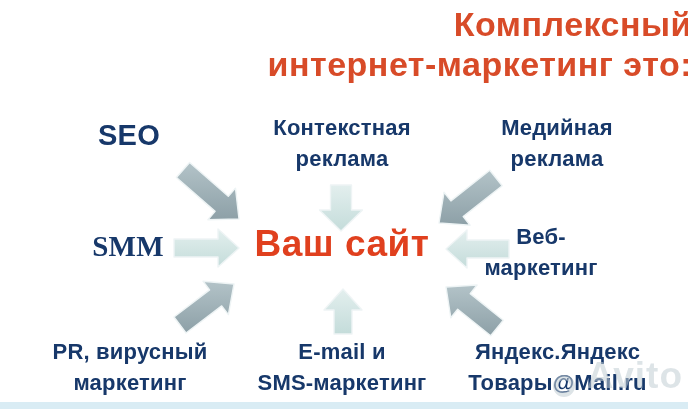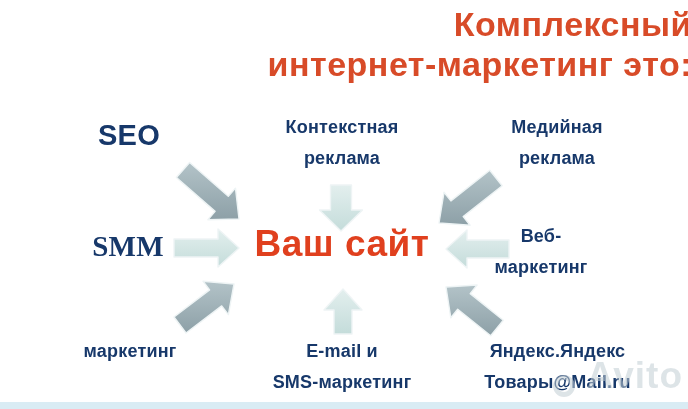--- a/index.html
+++ b/index.html
@@ -22,7 +22,7 @@
   .node{
     position:absolute;text-align:center;
     color:var(--label-color,#17386a);
-    font-size:18px;line-height:31px;letter-spacing:.2px;
+    font-size:22px;line-height:31px;letter-spacing:.2px;
   }
   .node.big{font-size:29px;line-height:36px;}
   .center-label{

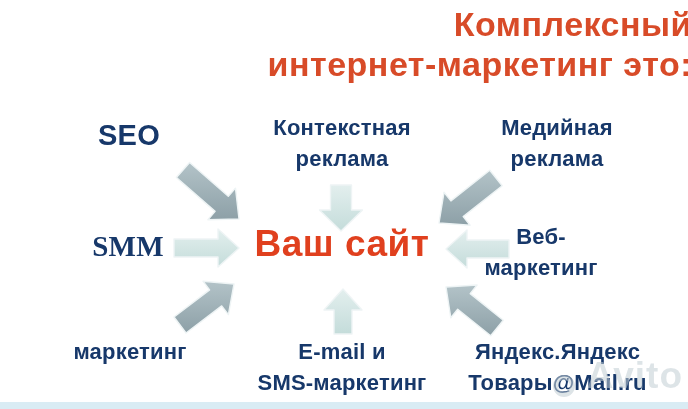--- a/index.html
+++ b/index.html
@@ -112,6 +112,7 @@
   </div>
 
   <div class="node" id="n-pr">
+    <div>PR, вирусный</div>
     <div>маркетинг</div>
   </div>
 

